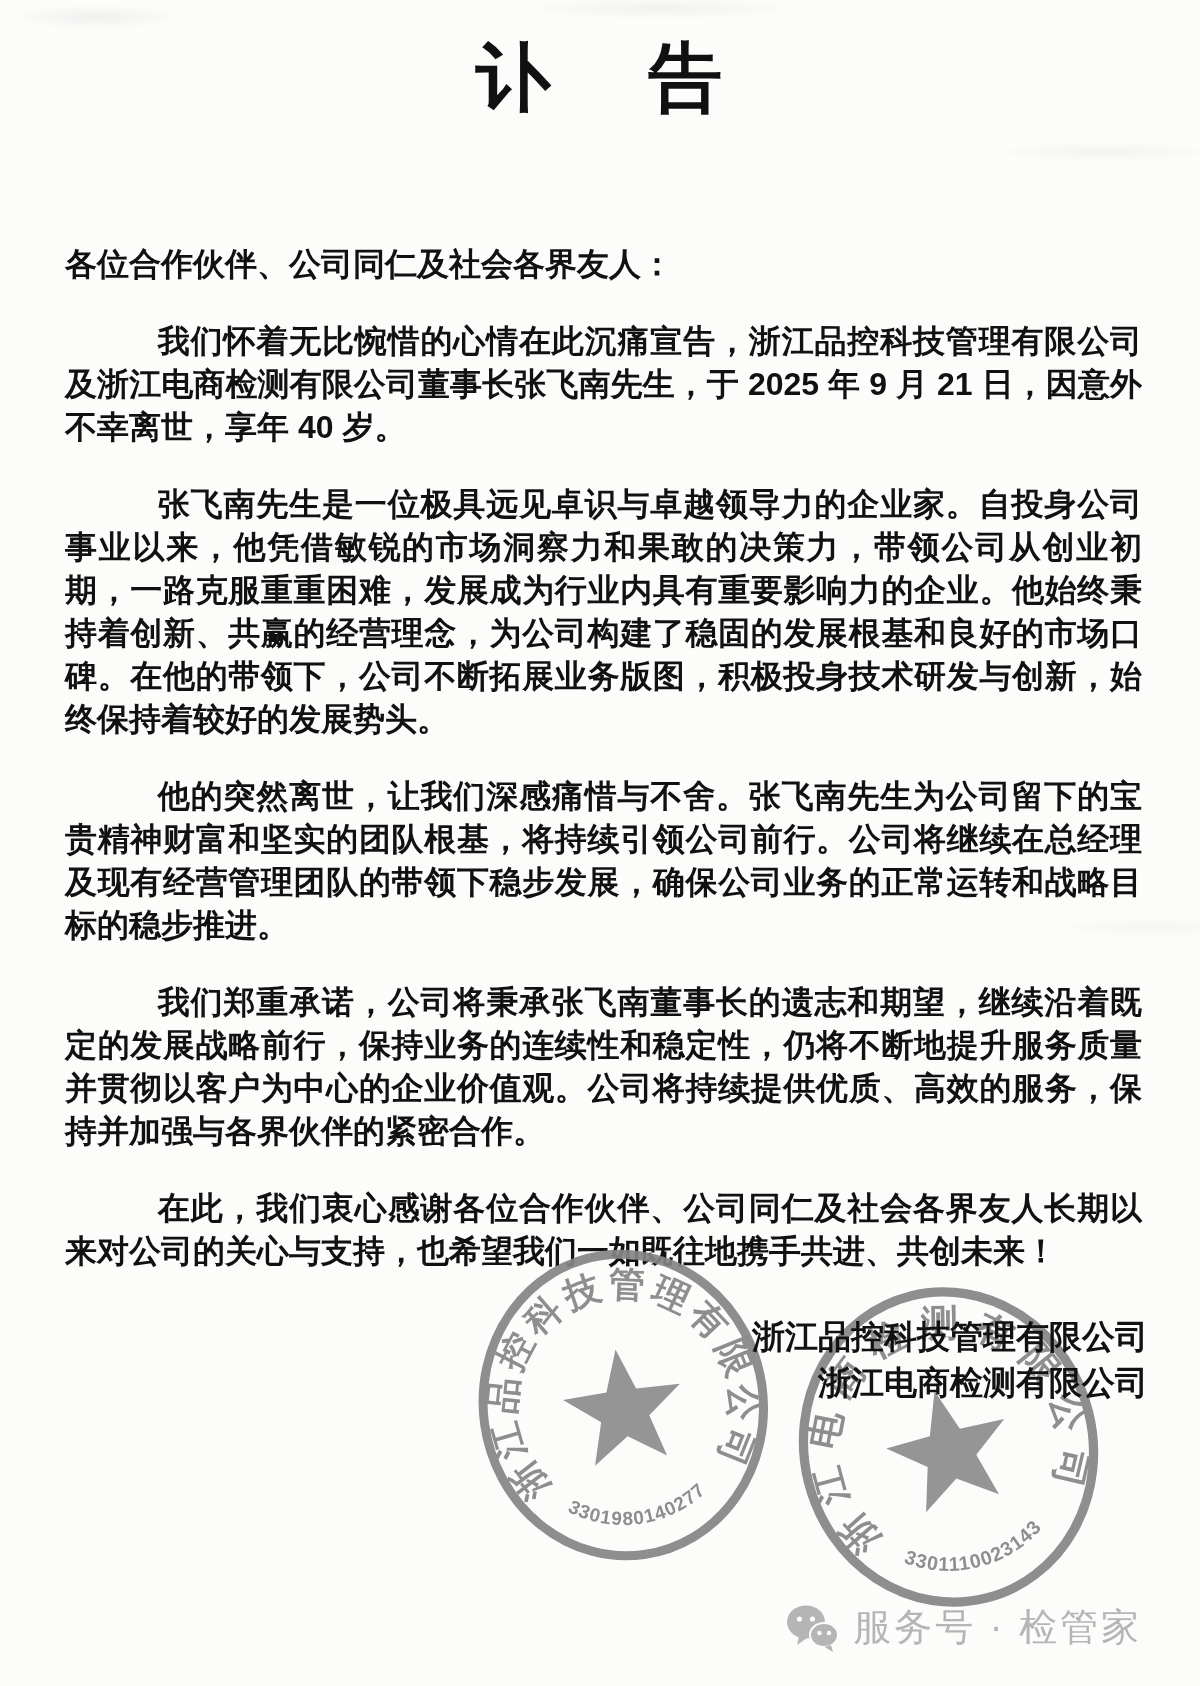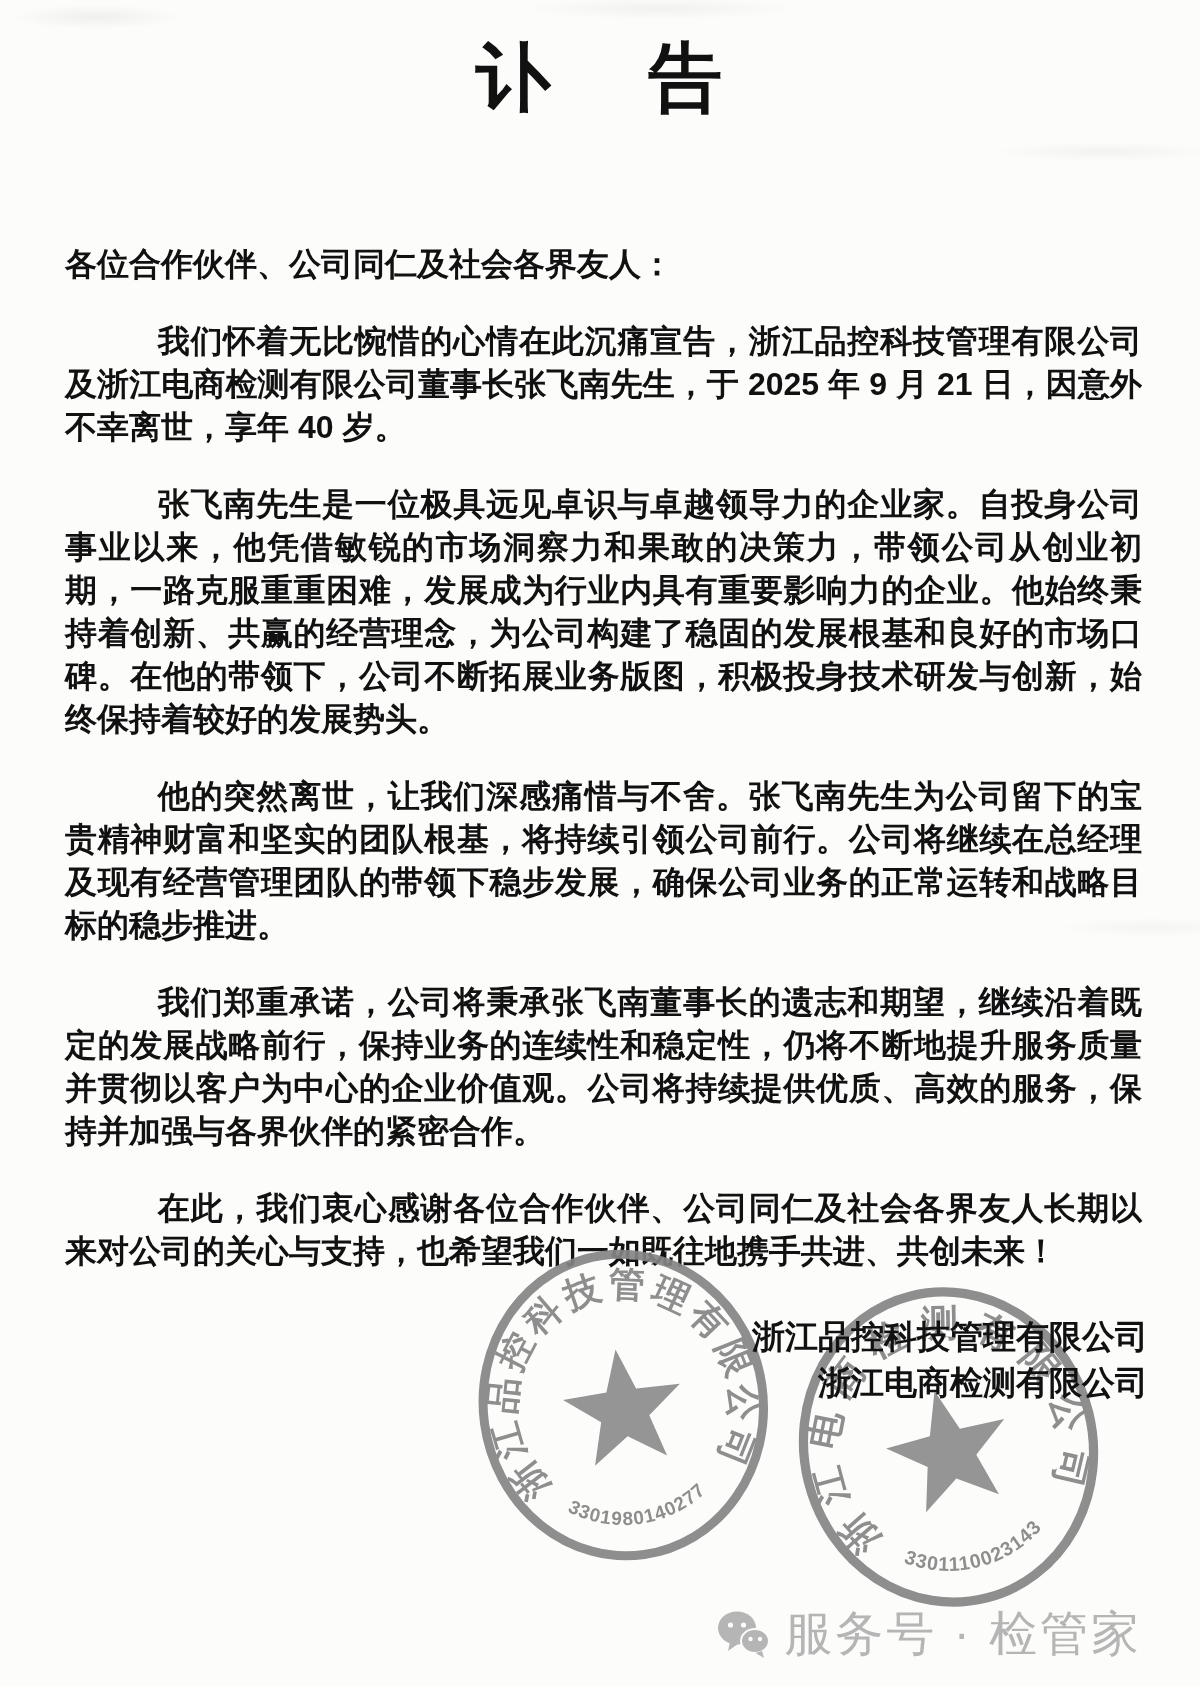--- a/index.html
+++ b/index.html
@@ -86,7 +86,7 @@
     align-items:center;
     gap:14px;
     color:#b5b5b5;
-    font-size:48px;
+    font-size:38px;
     font-weight:500;
     letter-spacing:3px;
   }

